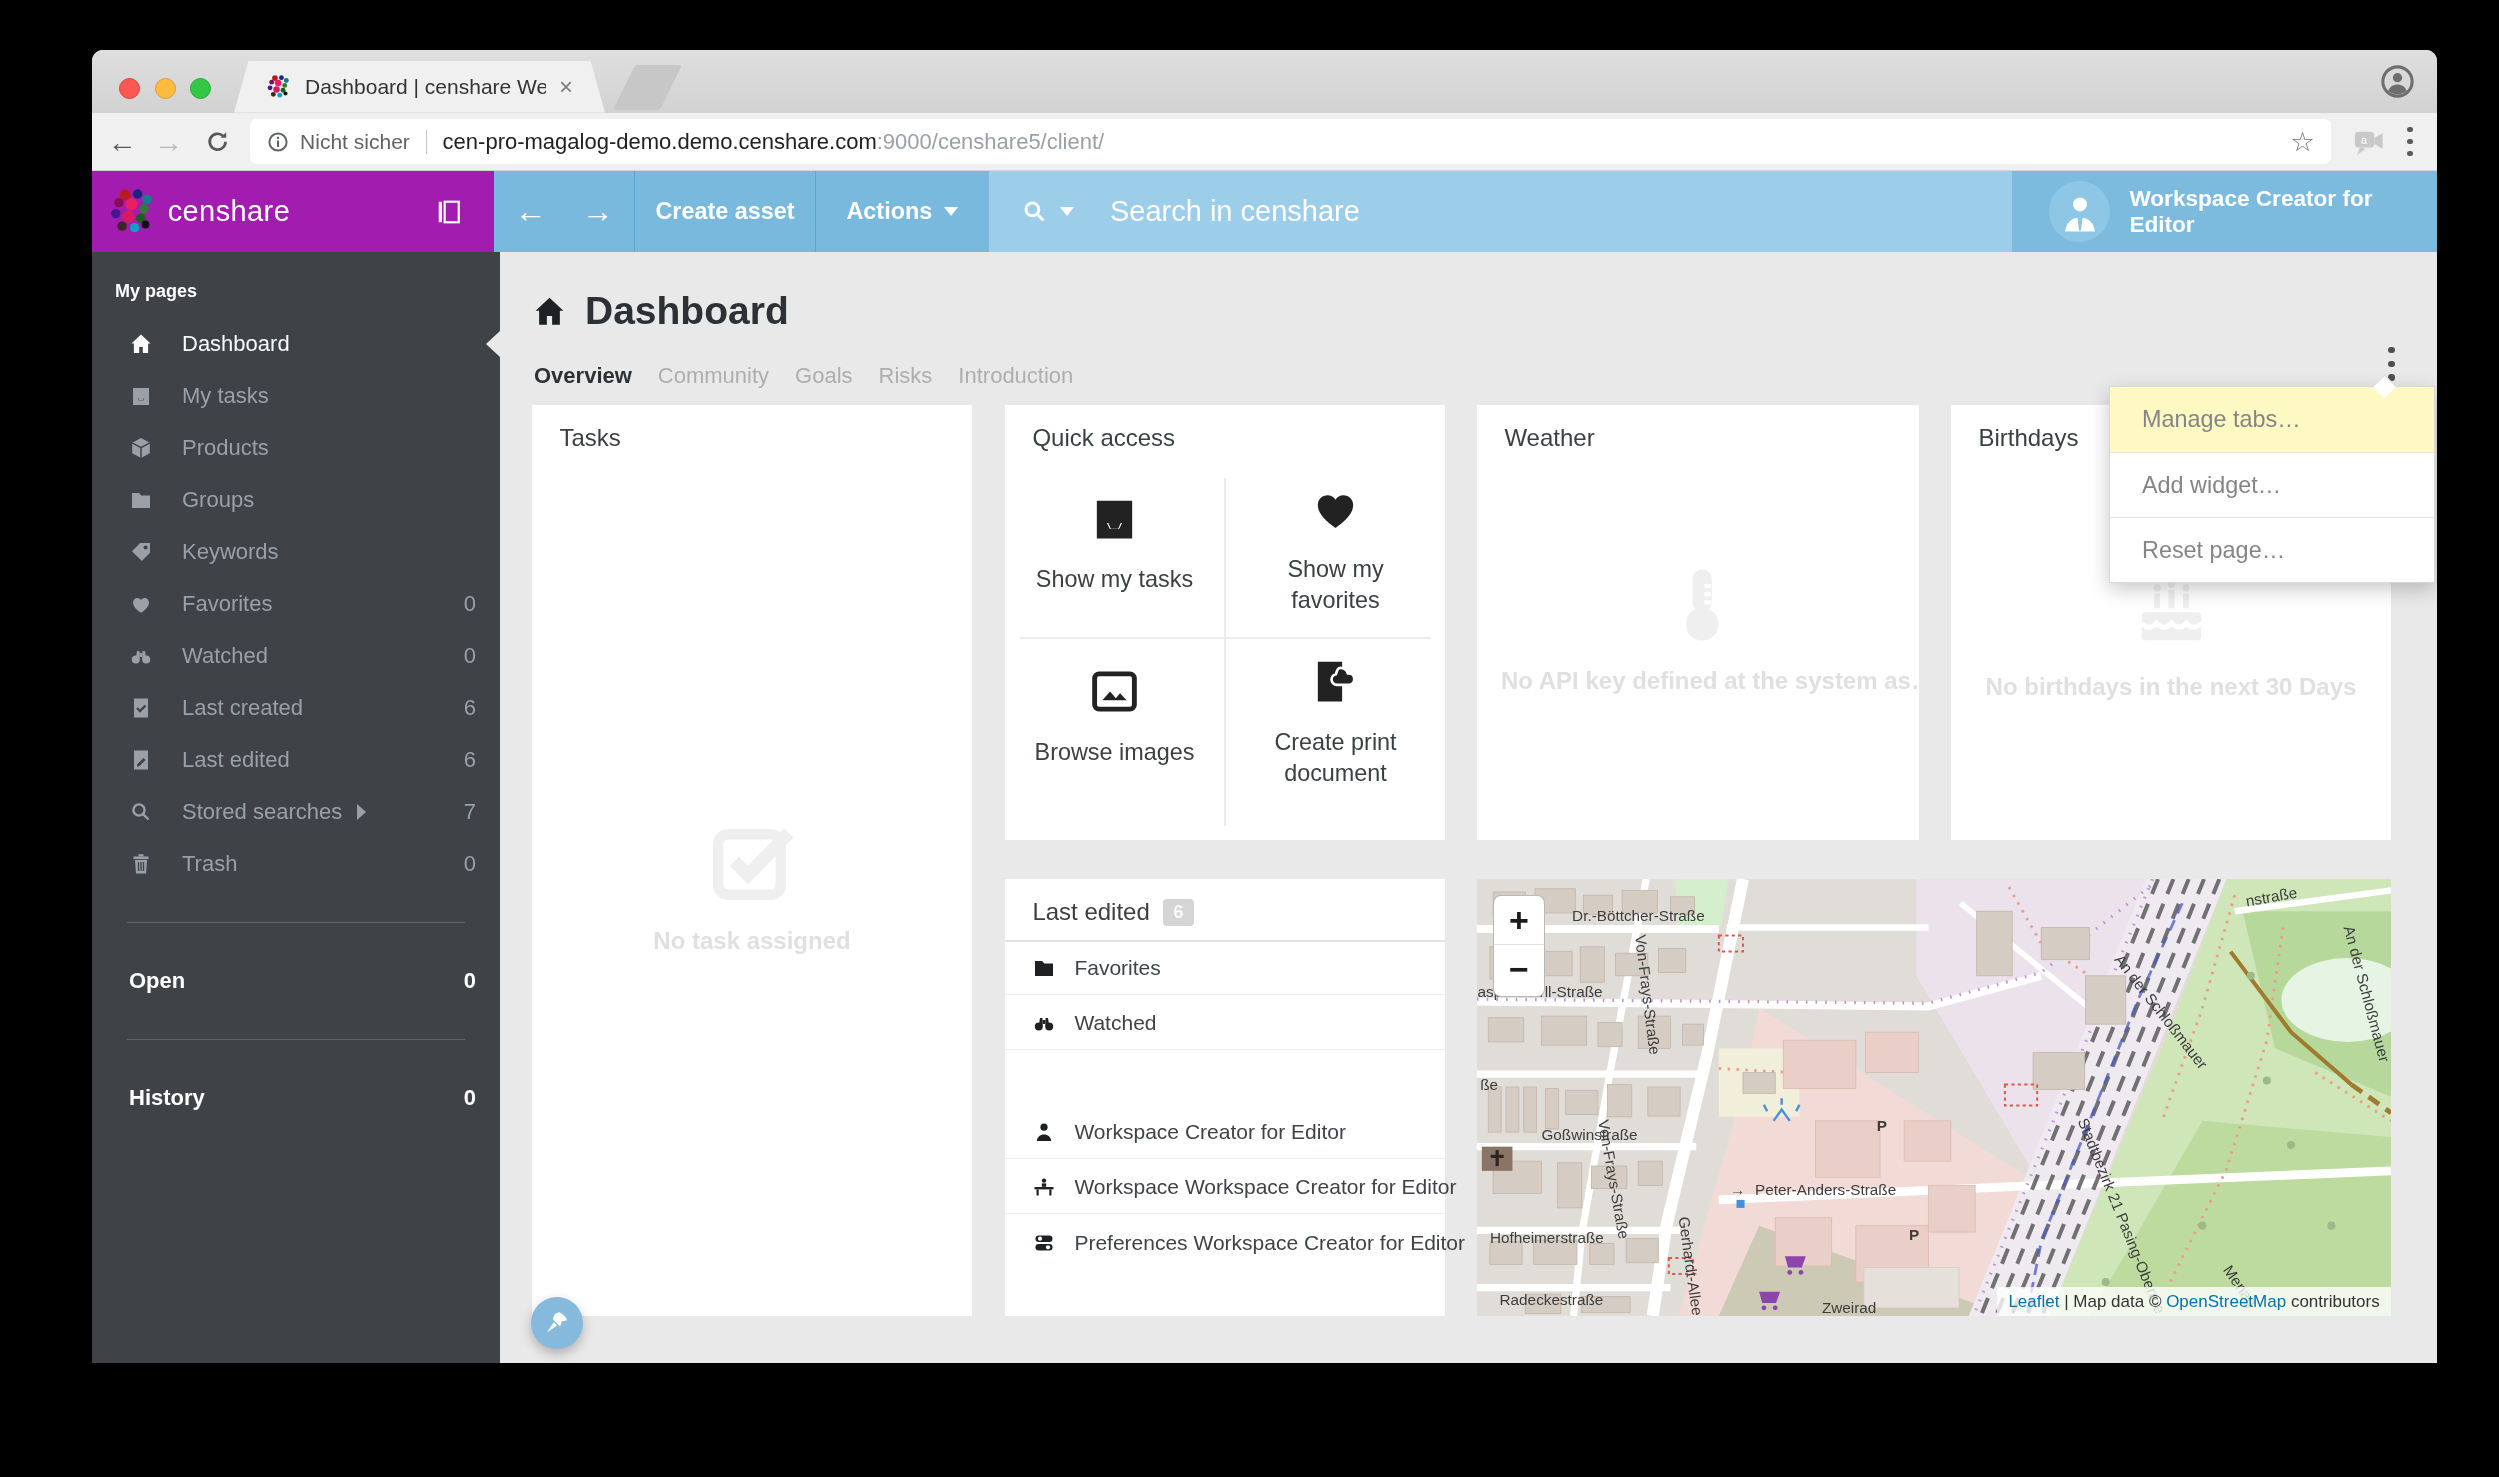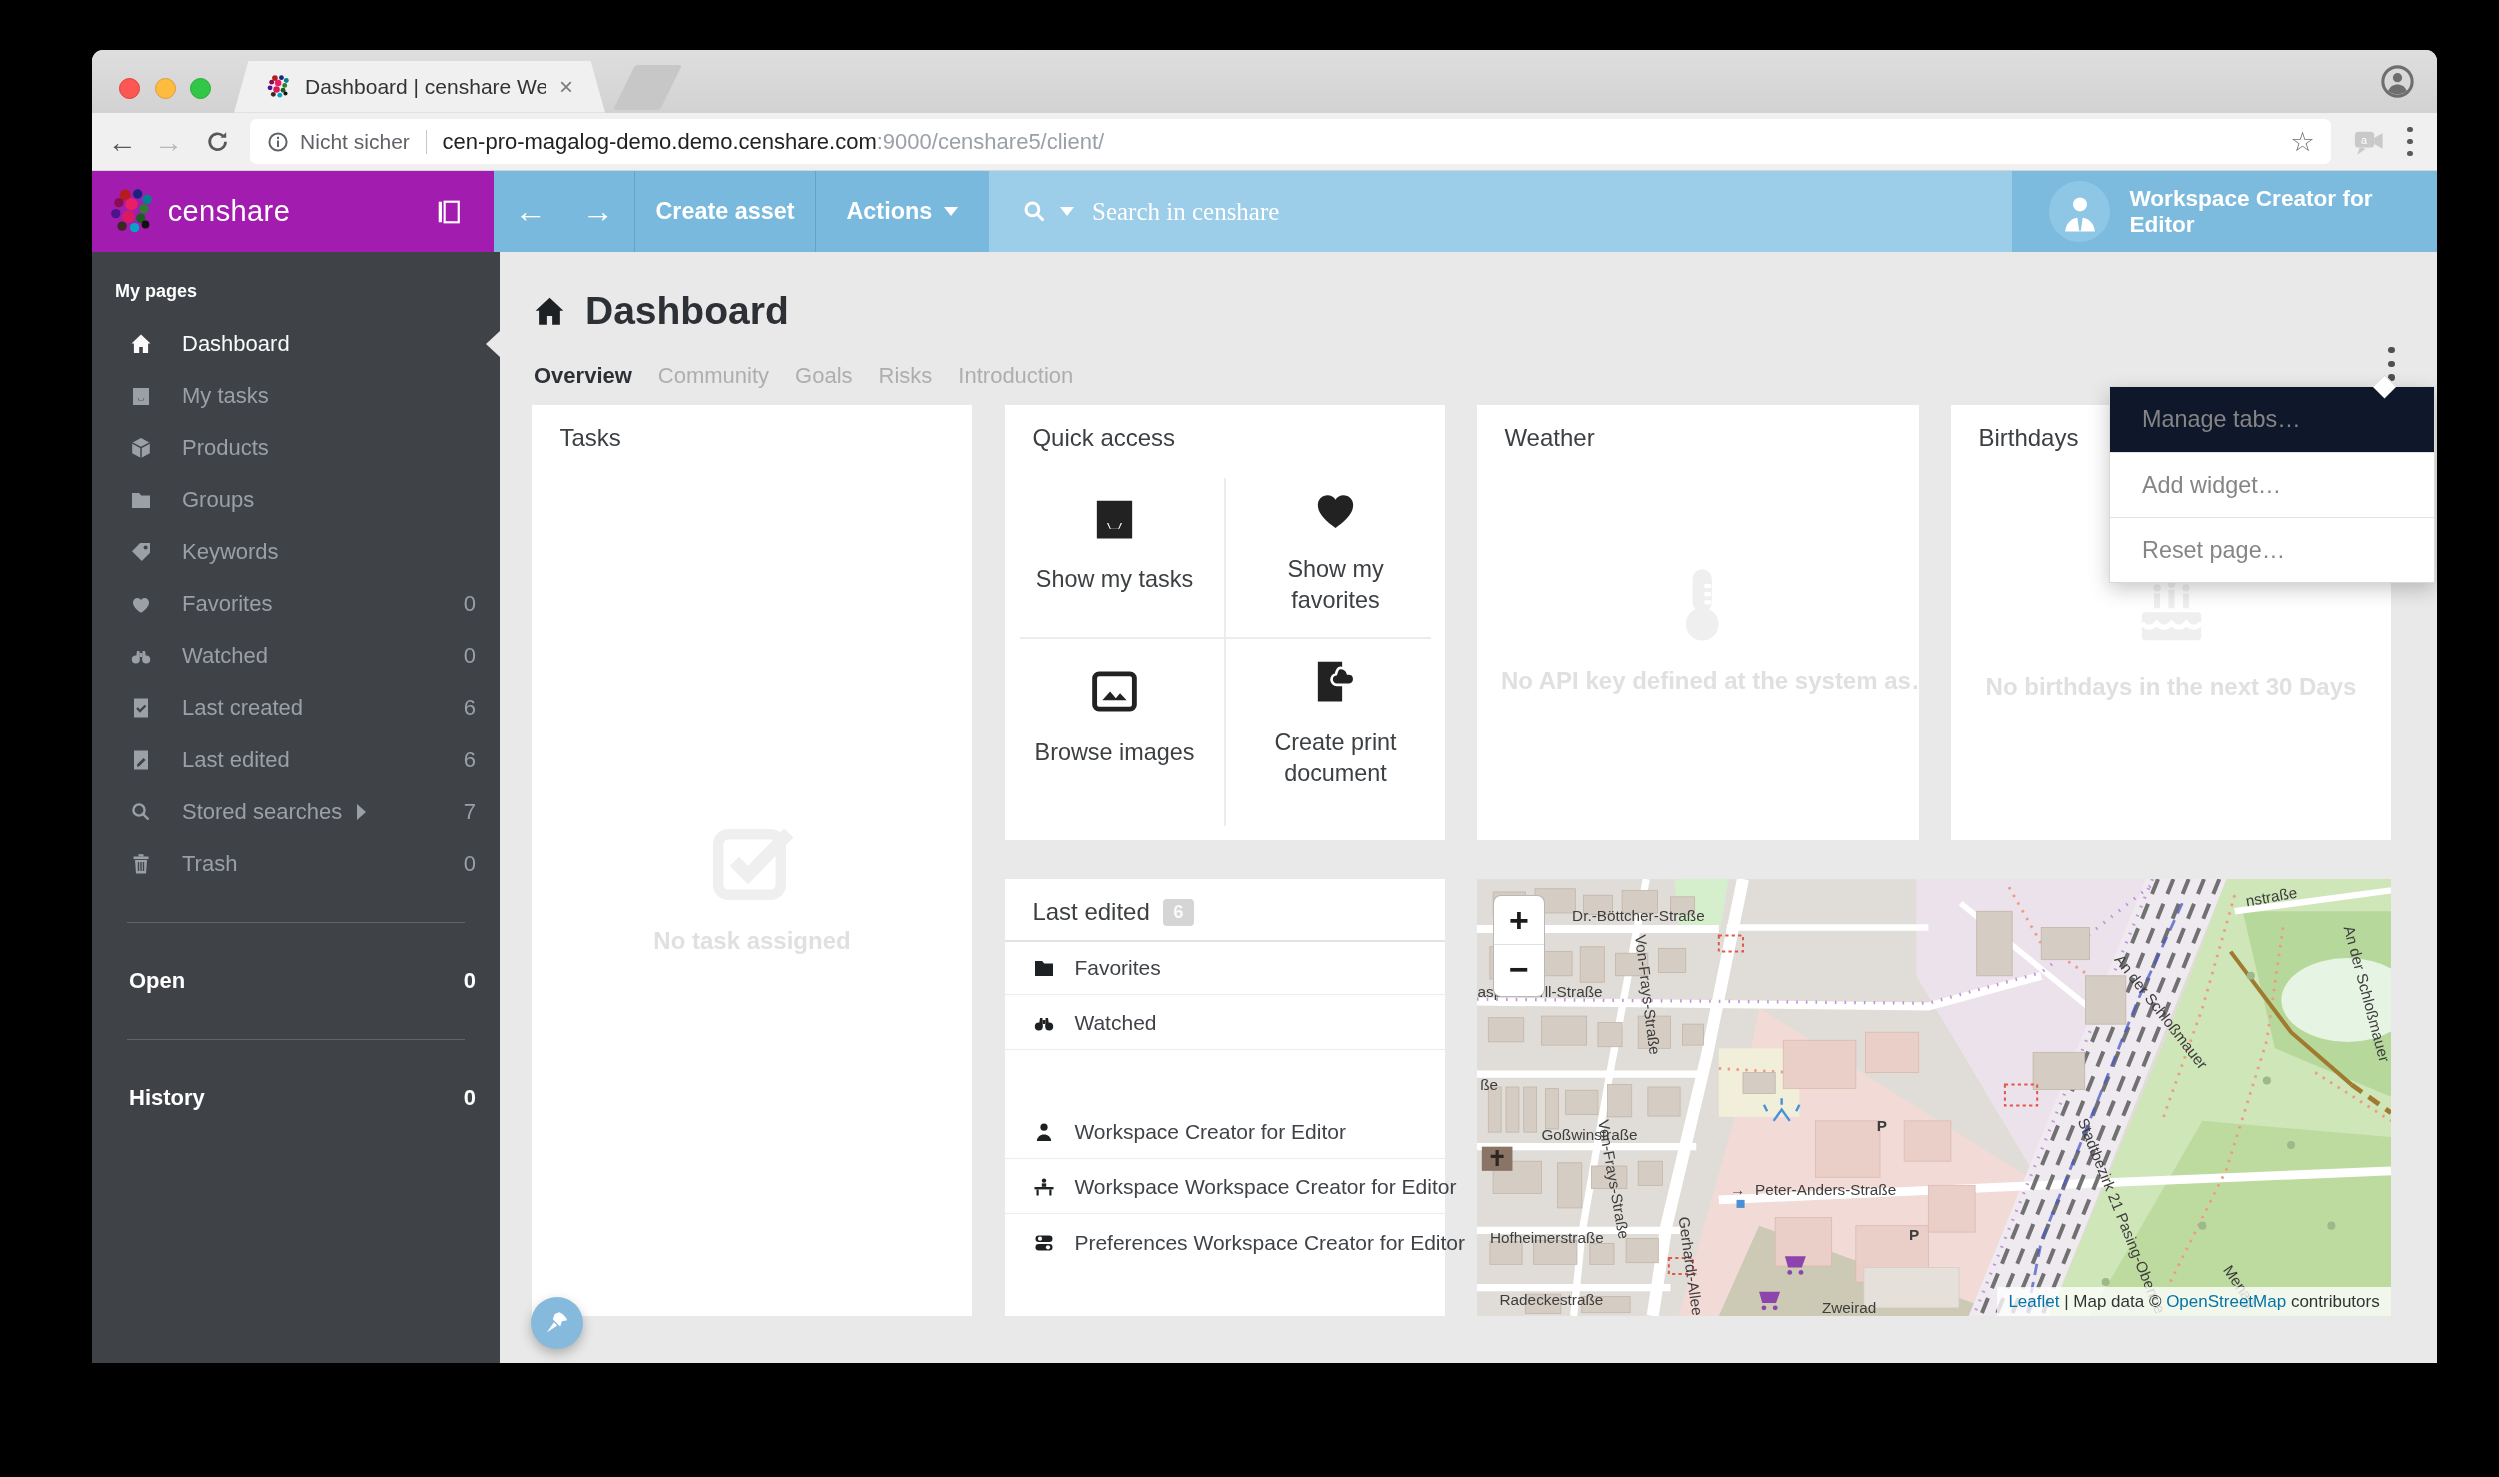--- a/index.html
+++ b/index.html
@@ -46,7 +46,7 @@
   .seg-search{left:897px;width:1023px;background:#9ccde9;padding-left:32px;gap:11.3px;}
   .search-ic{width:27.4px;height:27.4px;color:#fff;}
   .tri-down{width:0;height:0;border-left:7.3px solid transparent;border-right:7.3px solid transparent;border-top:9px solid #fff;}
-  .search-ph{font-size:25px;color:#fff;margin-left:7px;font-family:Liberation Serif, serif;}
+  .search-ph{font-size:29px;color:#fff;margin-left:25px;}
   .seg-user{left:1920px;width:425px;background:#7cbade;padding-left:37px;gap:19.4px;}
   .user-avatar{width:61px;height:61px;border-radius:50%;background:#8ec6e6;position:relative;overflow:hidden;flex:none;}
   .user-avatar svg{position:absolute;left:9.7px;top:8px;width:42px;height:50px;color:#fff;}

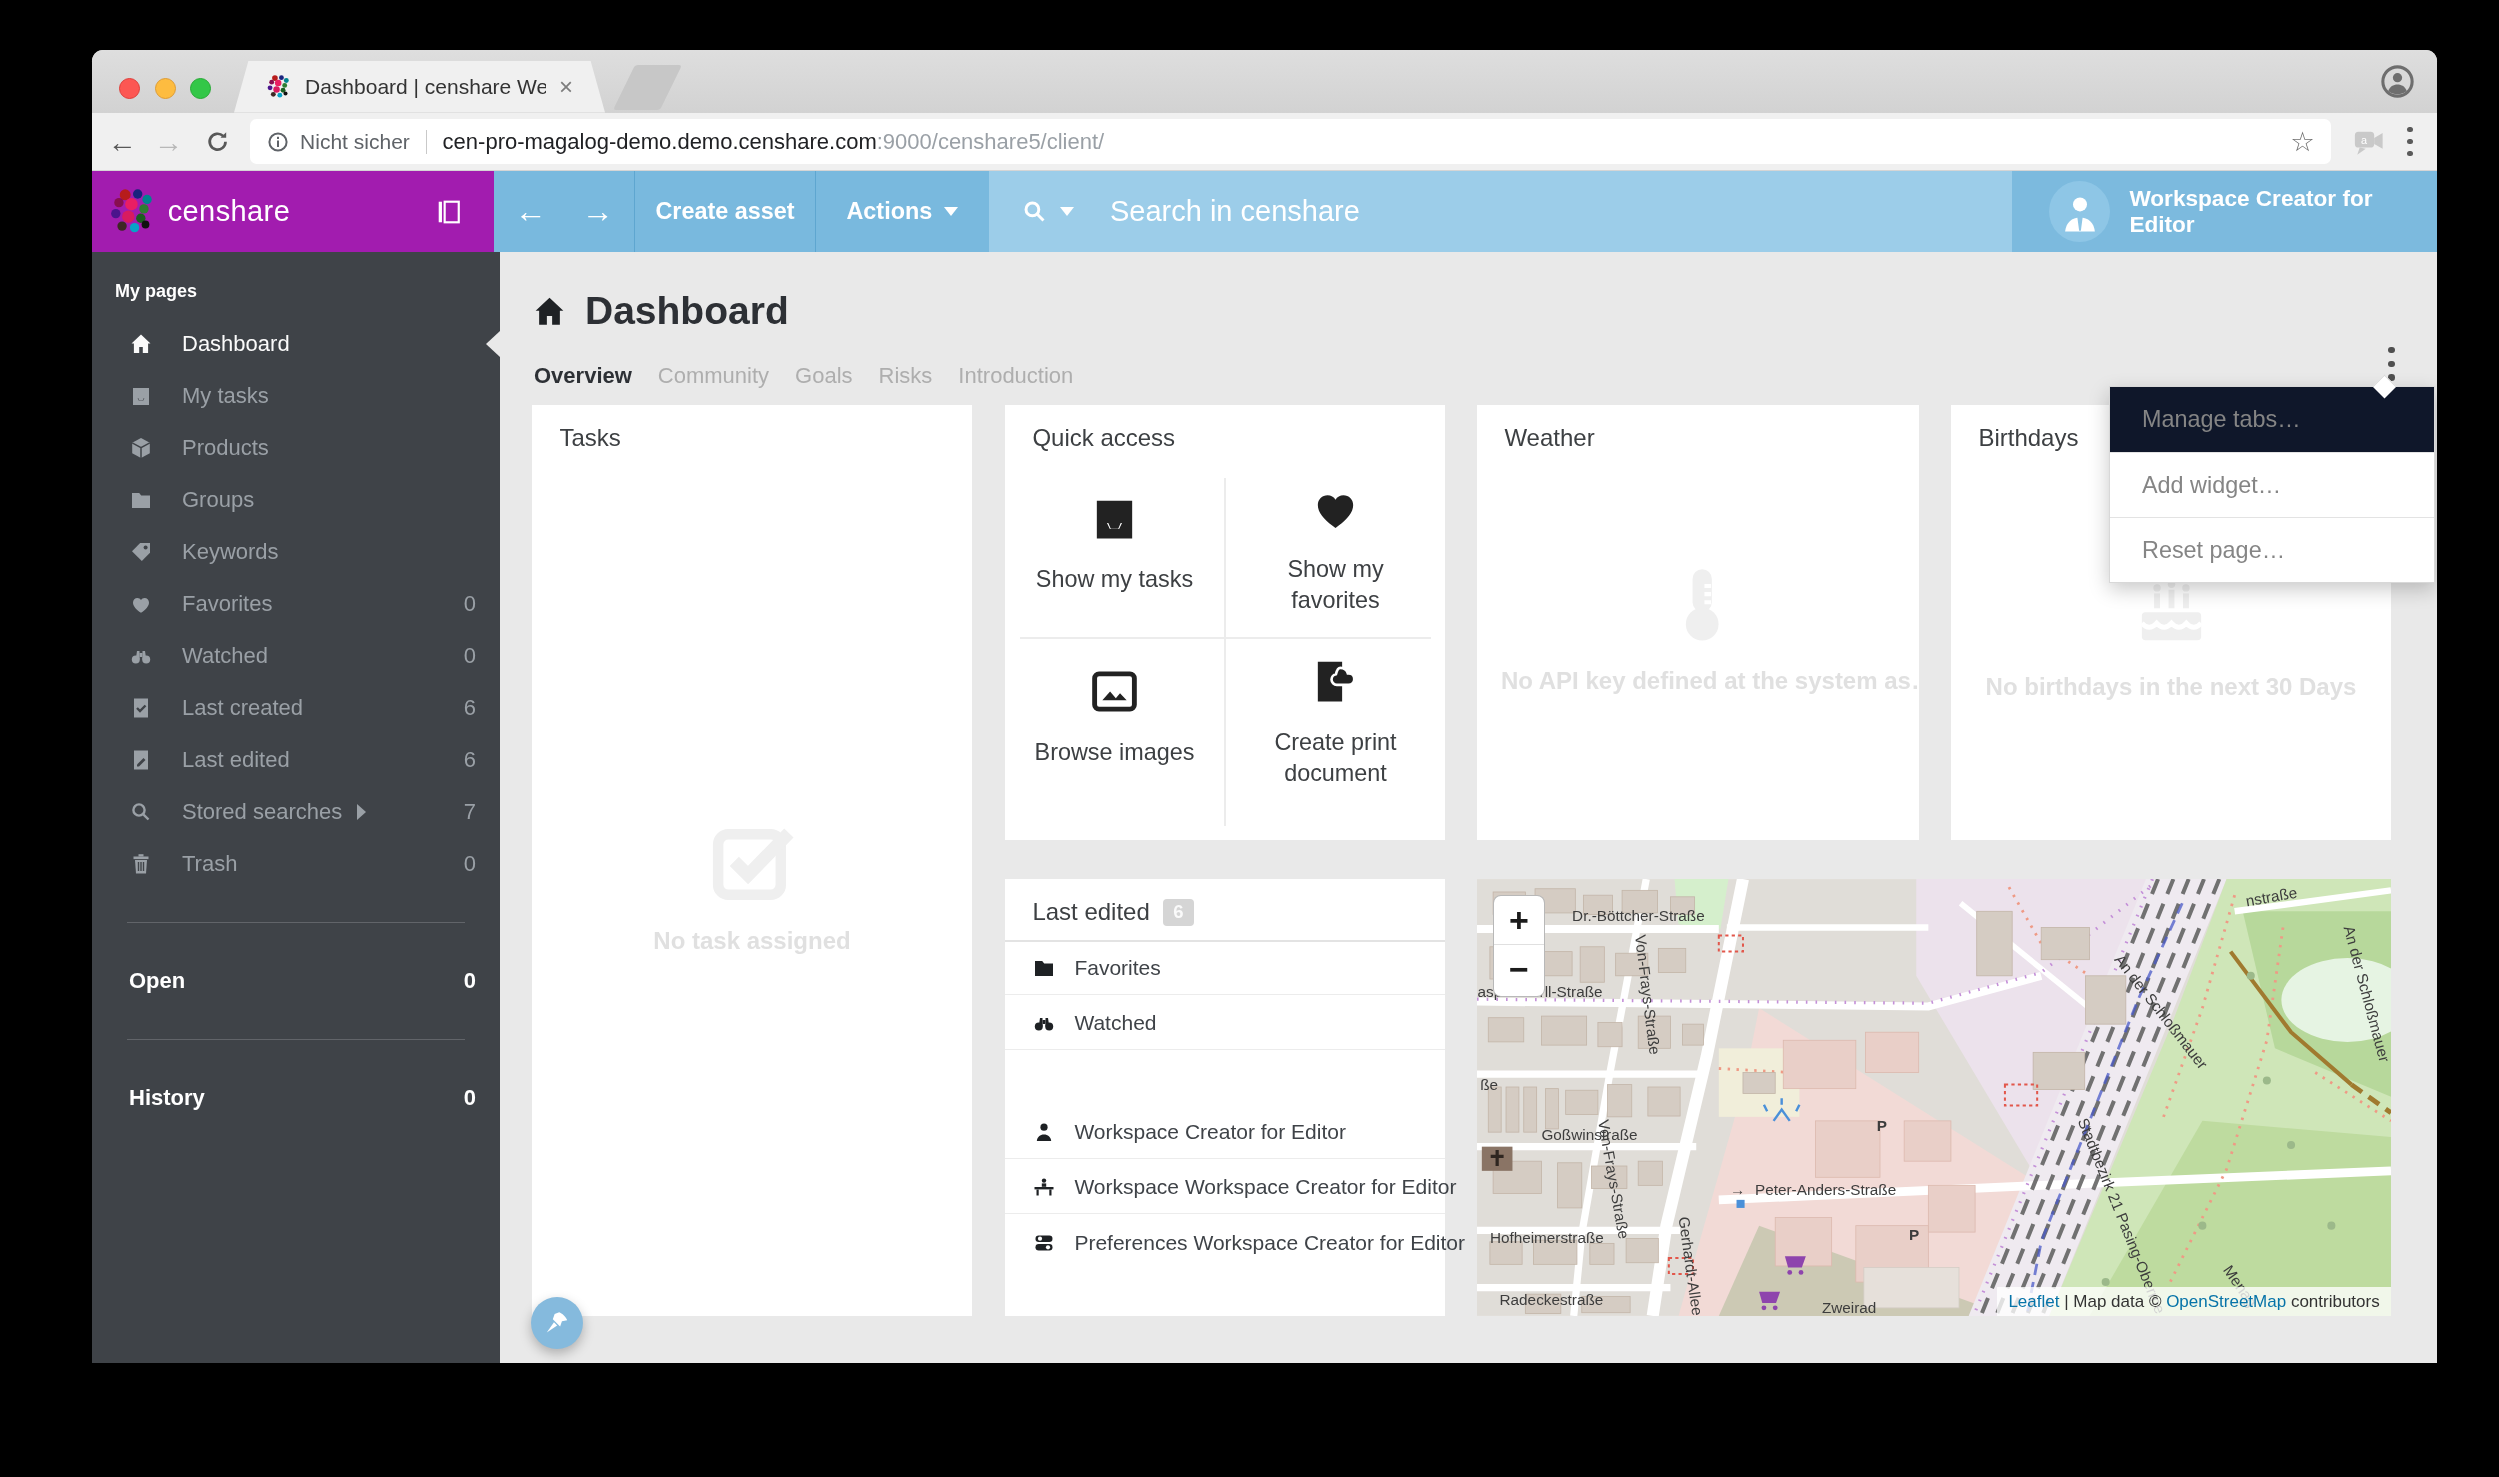--- a/index.html
+++ b/index.html
@@ -108,7 +108,7 @@
   .menu{position:absolute;left:1609px;top:134px;width:326px;background:#fff;border:0.8px solid #d8d8d8;box-shadow:0 6.5px 19.4px rgba(0,0,0,.22);z-index:50;}
   .menu::before{content:"";position:absolute;top:-9px;left:266px;width:16px;height:16px;background:#fff;transform:rotate(45deg);border-left:0.8px solid #d8d8d8;border-top:0.8px solid #d8d8d8;}
   .mitem{height:65px;display:flex;align-items:center;padding-left:32px;font-size:23.4px;color:#858585;}
-  .mitem.hl{background:#0f172a;}
+  .mitem.hl{background:#fef9c3;}
   .mitem + .mitem{border-top:1.6px solid #e3e3e3;}
 
   

